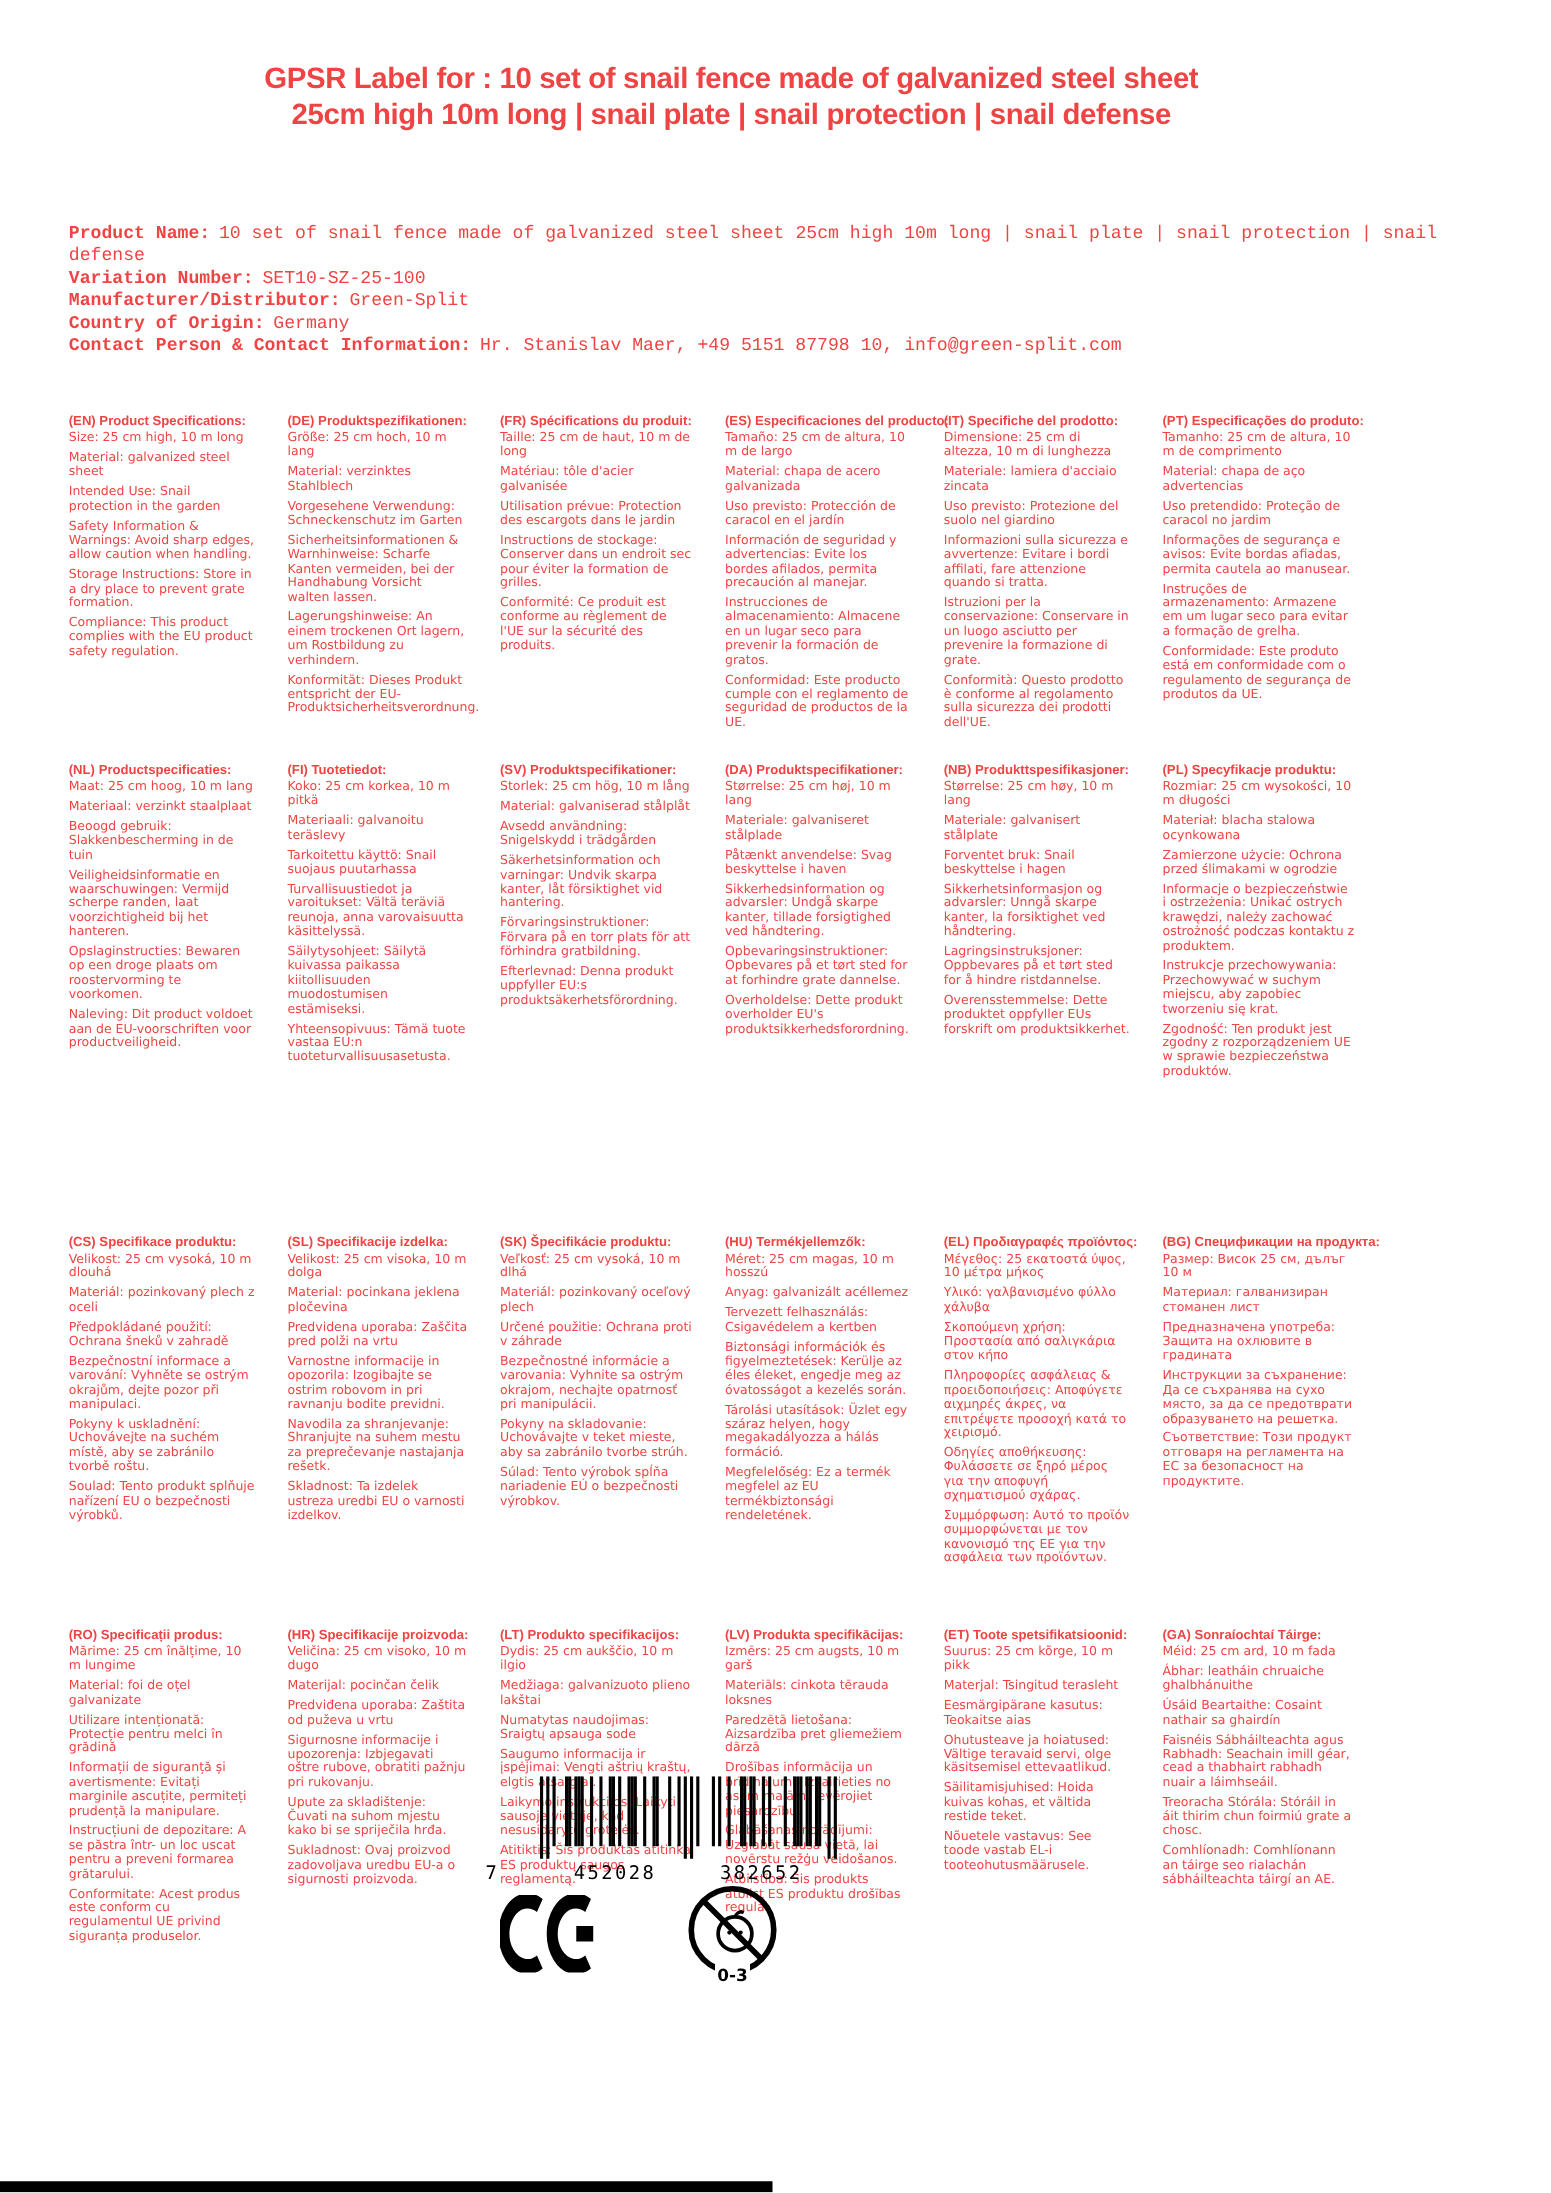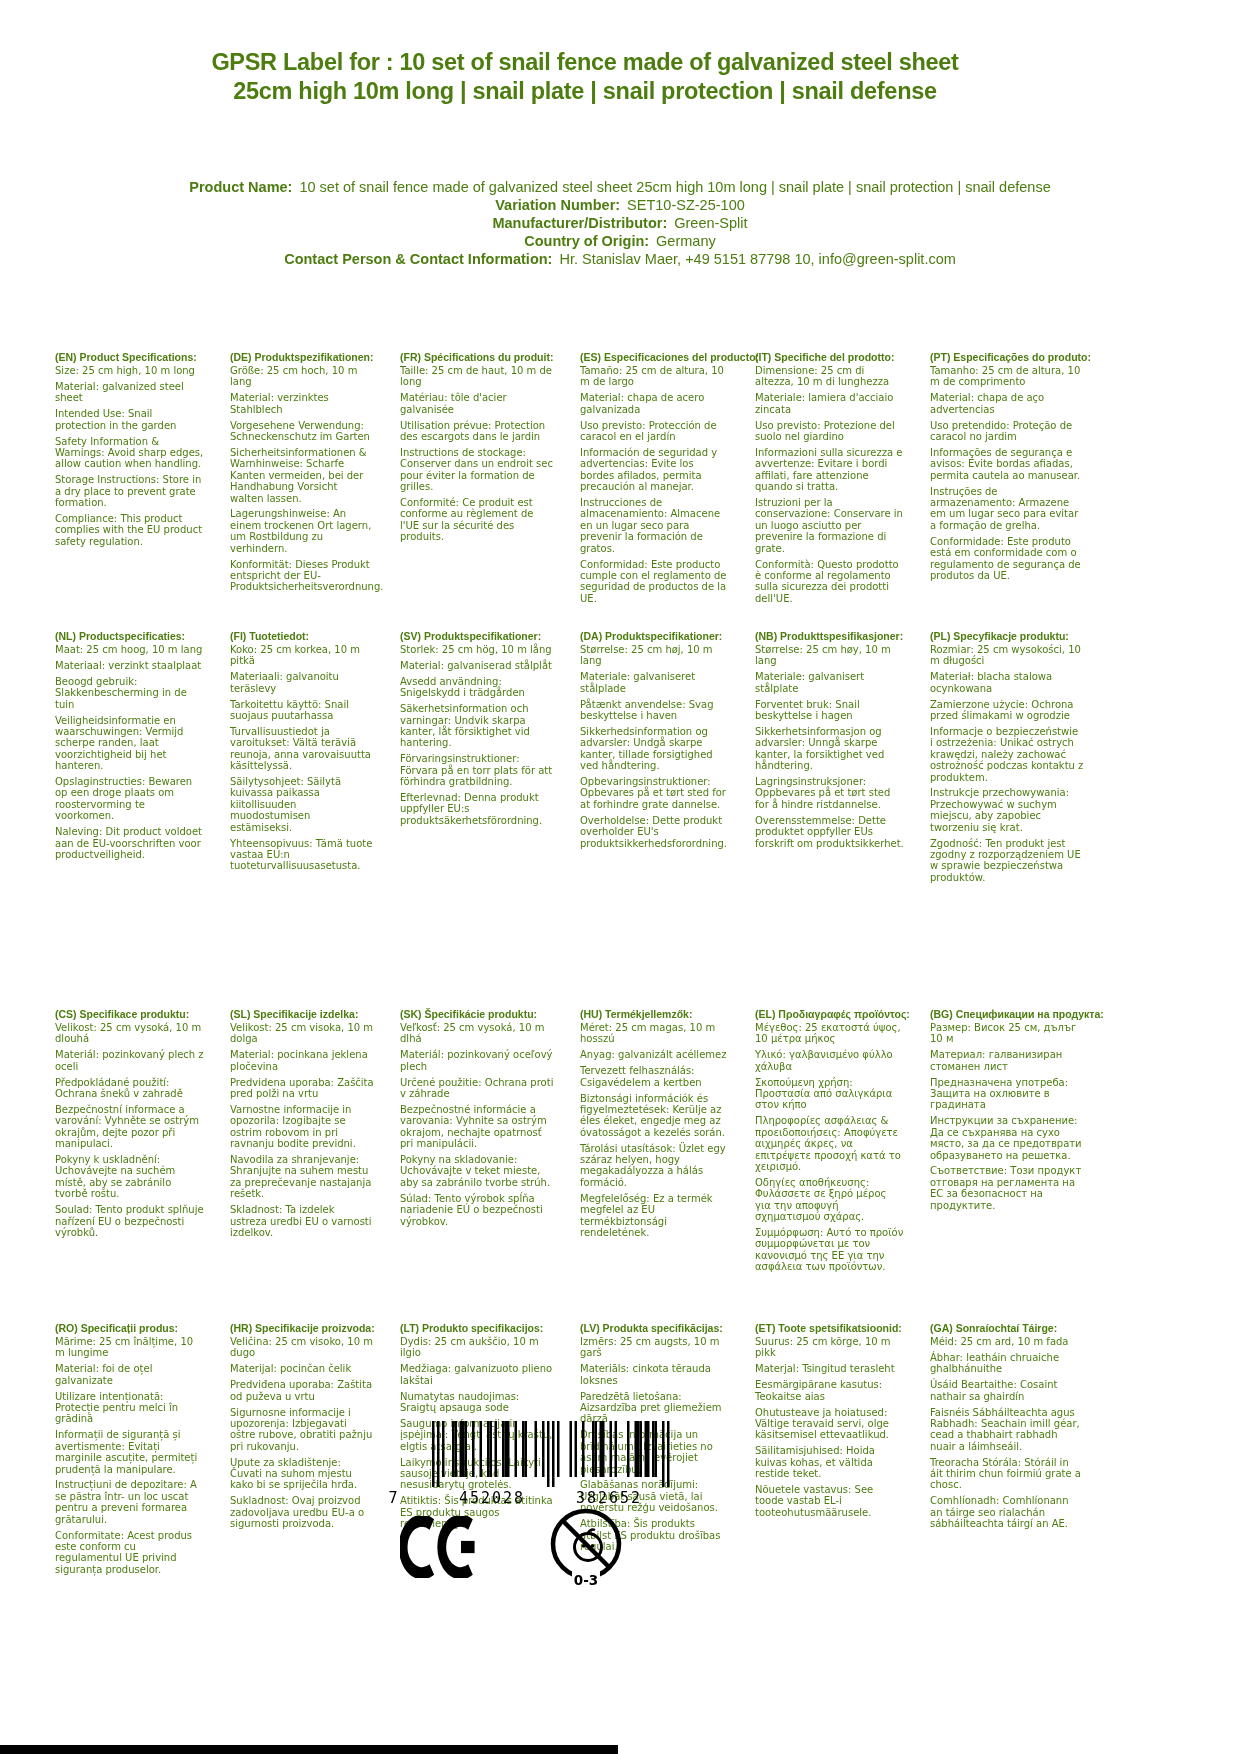--- a/index.html
+++ b/index.html
@@ -3,7 +3,7 @@
 <meta charset="utf-8">
 <style>
   html,body{margin:0;padding:0;background:#ffffff;}
-  .page{position:relative;width:1241px;height:1754px;background:#fff;color:#4d7c0f;
+  .page{position:relative;width:1241px;height:1754px;background:#fff;color:#ef4444;
         font-family:"DejaVu Sans",sans-serif;overflow:hidden;}
   .title{position:absolute;left:55px;top:48px;width:1060px;text-align:center;}
   .title-inner{max-width:800px;margin:0 auto;font-family:"Liberation Sans",sans-serif;

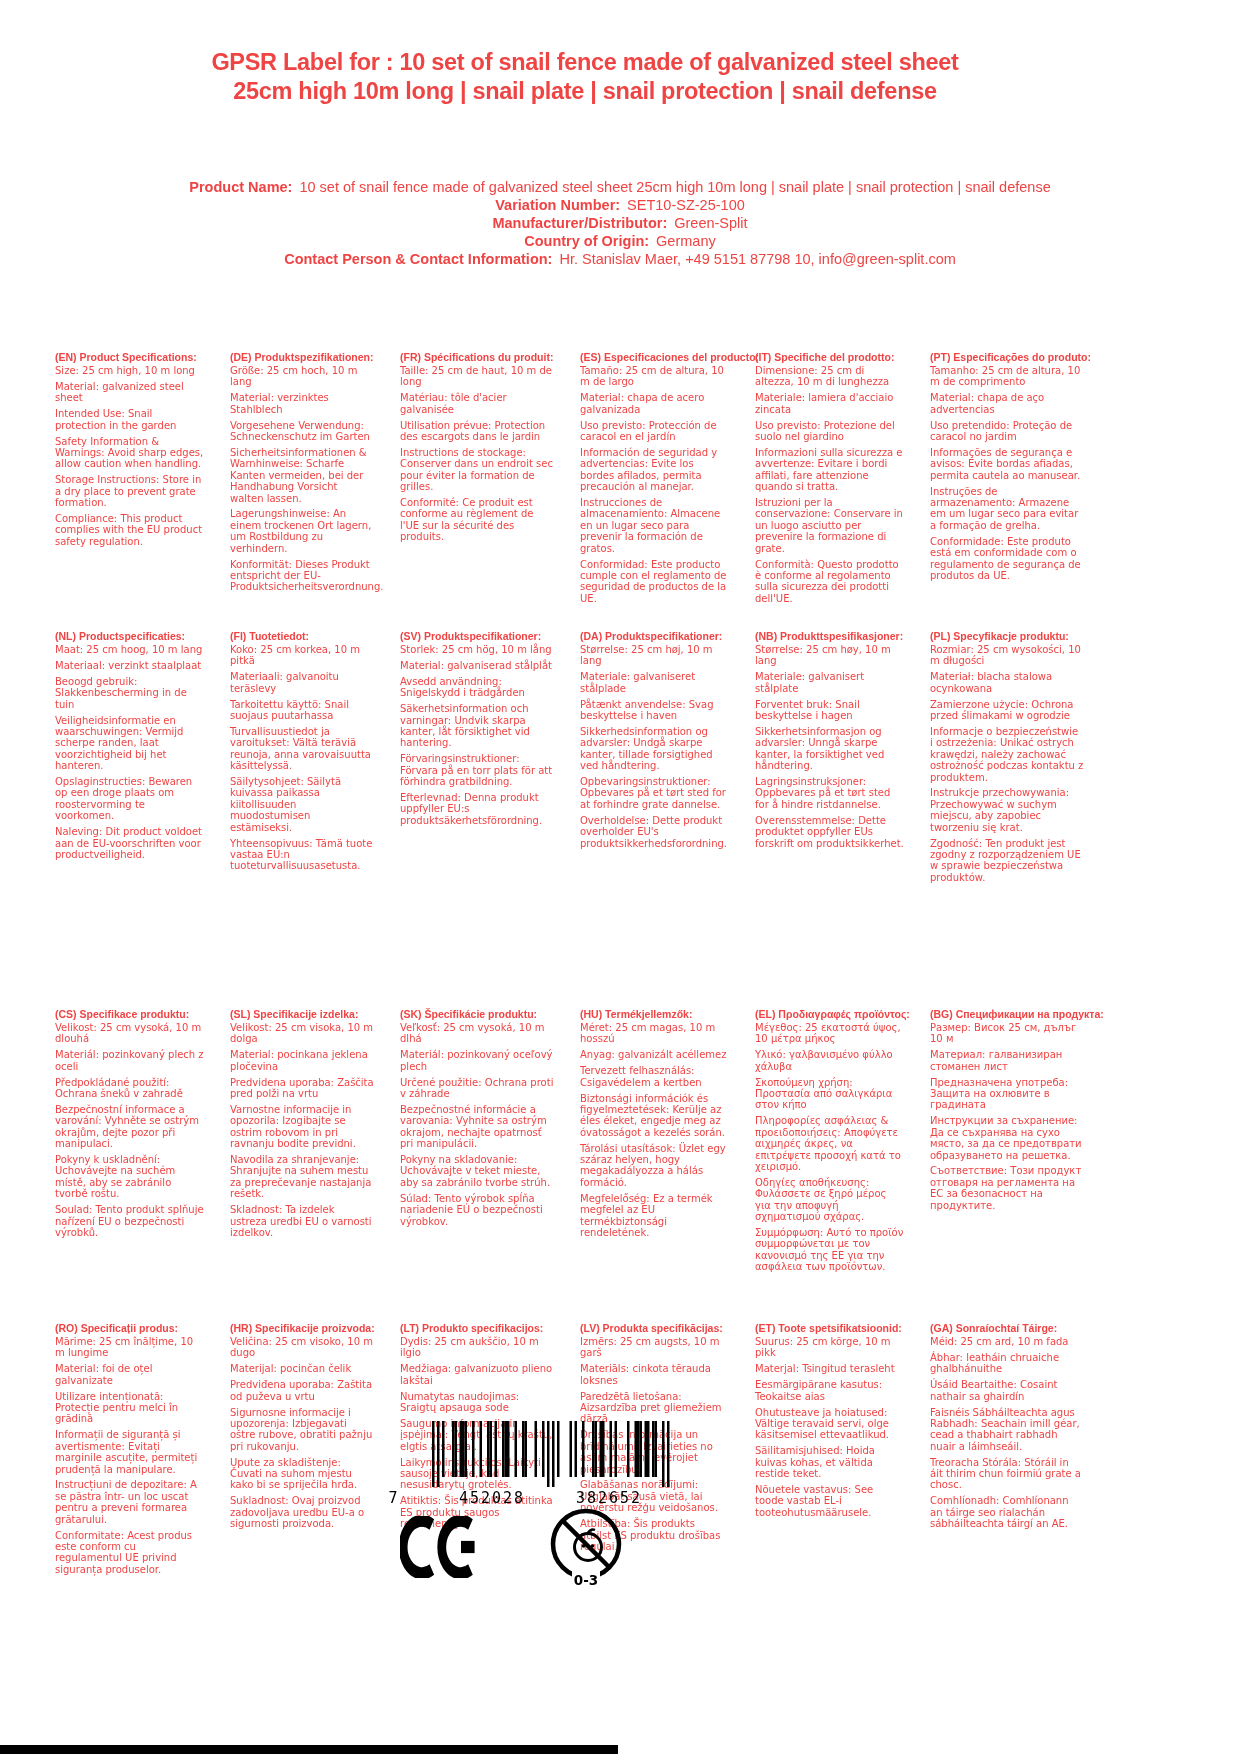--- a/index.html
+++ b/index.html
@@ -9,7 +9,7 @@
   .title-inner{max-width:800px;margin:0 auto;font-family:"Liberation Sans",sans-serif;
         font-weight:bold;font-size:23.5px;line-height:29px;letter-spacing:-0.3px;}
   .product-info{position:absolute;left:55px;top:178px;width:1130px;
-        font-family:Liberation Sans, sans-serif;font-size:14.5px;line-height:18px;text-align:center;}
+        font-family:Liberation Mono, monospace;font-size:14.5px;line-height:18px;}
   .info-label{font-weight:bold;margin-right:7px;}
   .specs-grid{position:absolute;left:55px;top:331px;width:1060px;display:grid;
         grid-template-columns:175px 170px 180px 175px 175px 180px;

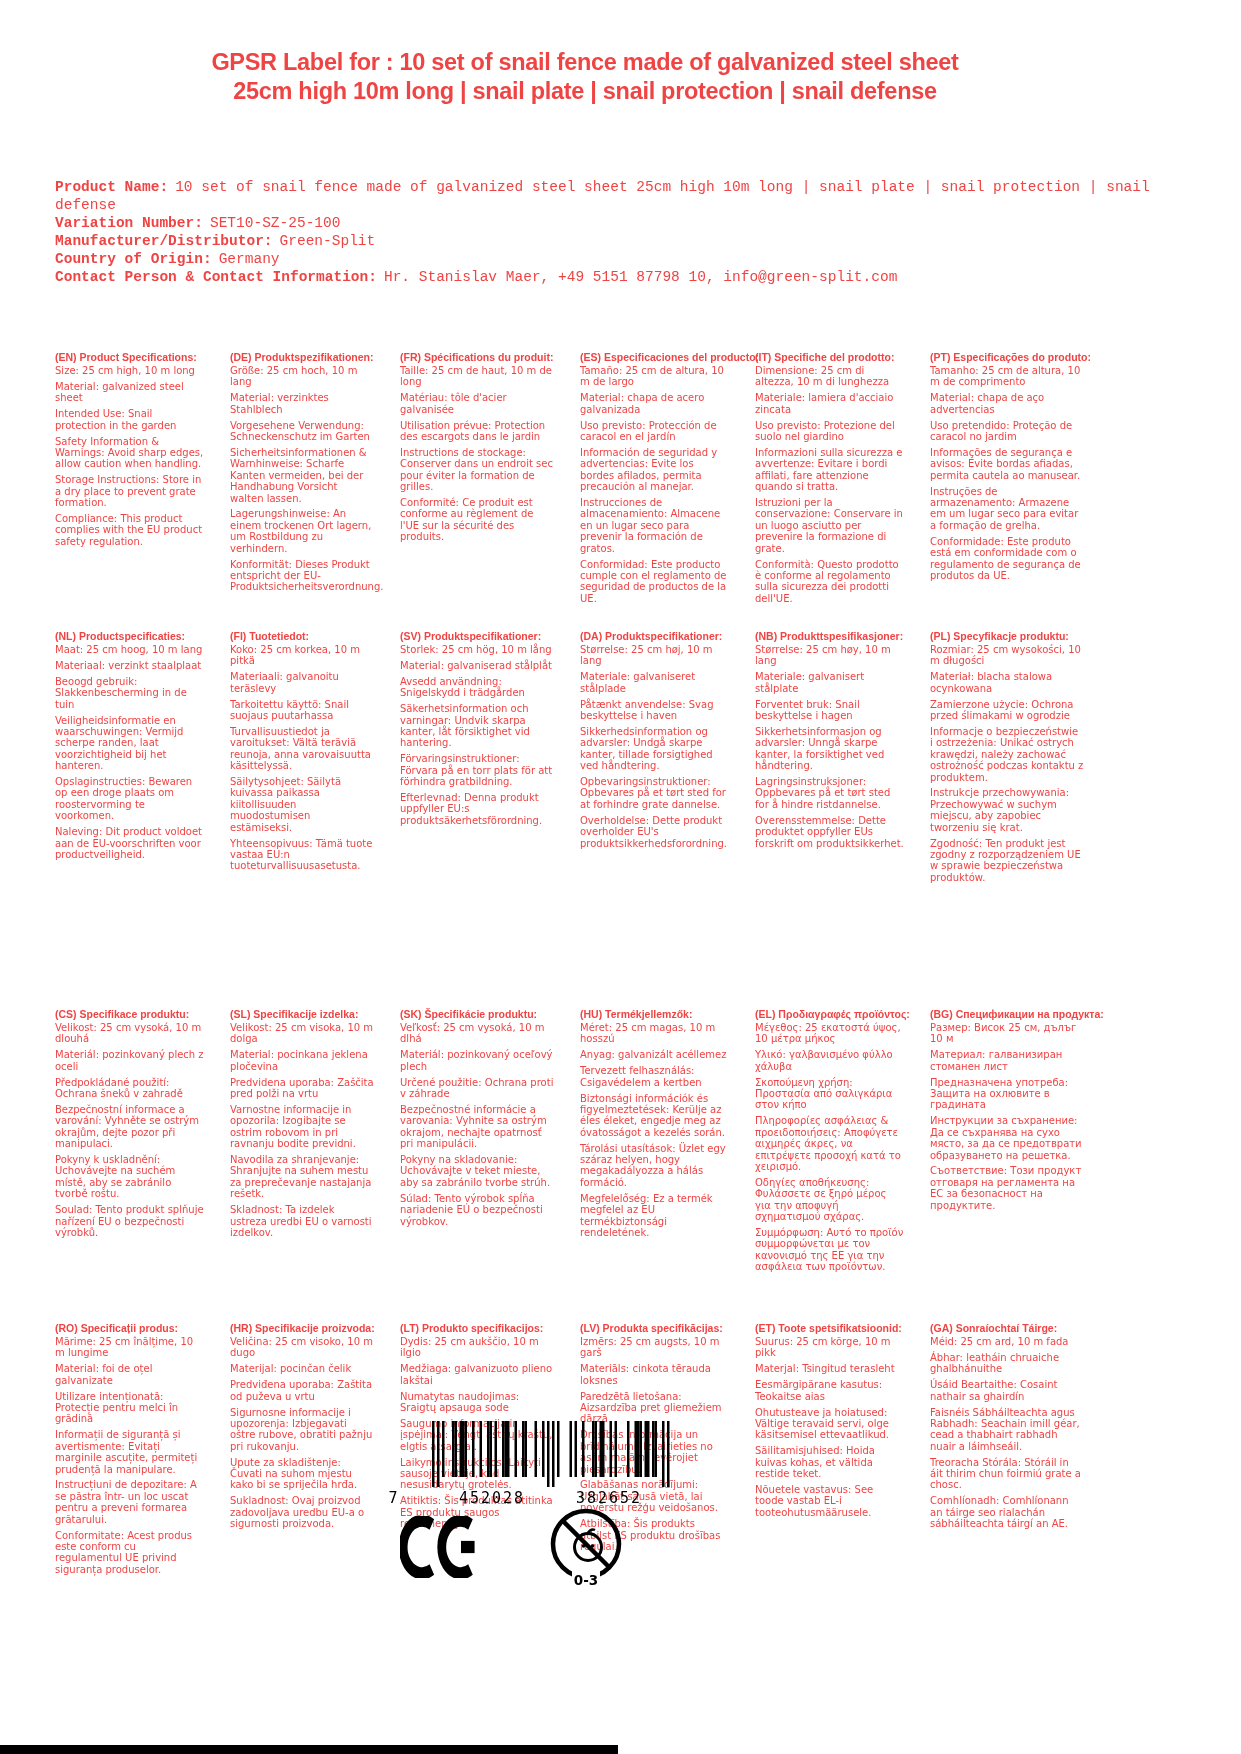--- a/index.html
+++ b/index.html
@@ -14,7 +14,7 @@
   .specs-grid{position:absolute;left:55px;top:331px;width:1060px;display:grid;
         grid-template-columns:175px 170px 180px 175px 175px 180px;
         grid-template-rows:279px 378px 314px auto;}
-  .spec-cell{padding-right:26px;box-sizing:border-box;margin-top:20px;}
+  .spec-cell{padding-right:26px;box-sizing:border-box;}
   .spec-heading{font-family:"Liberation Sans",sans-serif;font-weight:bold;font-size:10.5px;
         line-height:13px;white-space:nowrap;margin:0 0 1px 0;}
   .spec-par{margin:0 0 4.5px 0;font-size:10px;line-height:11.4px;}

